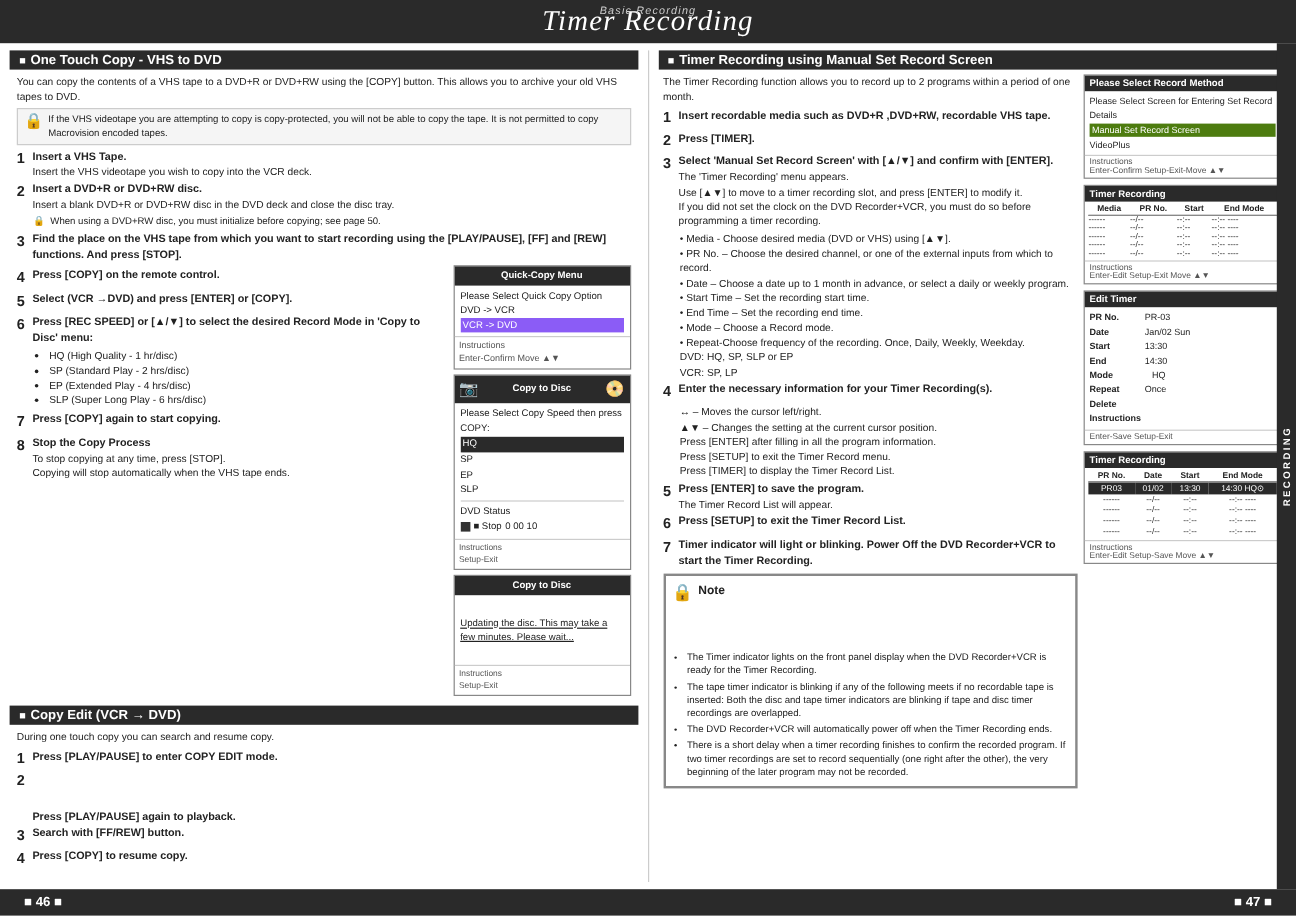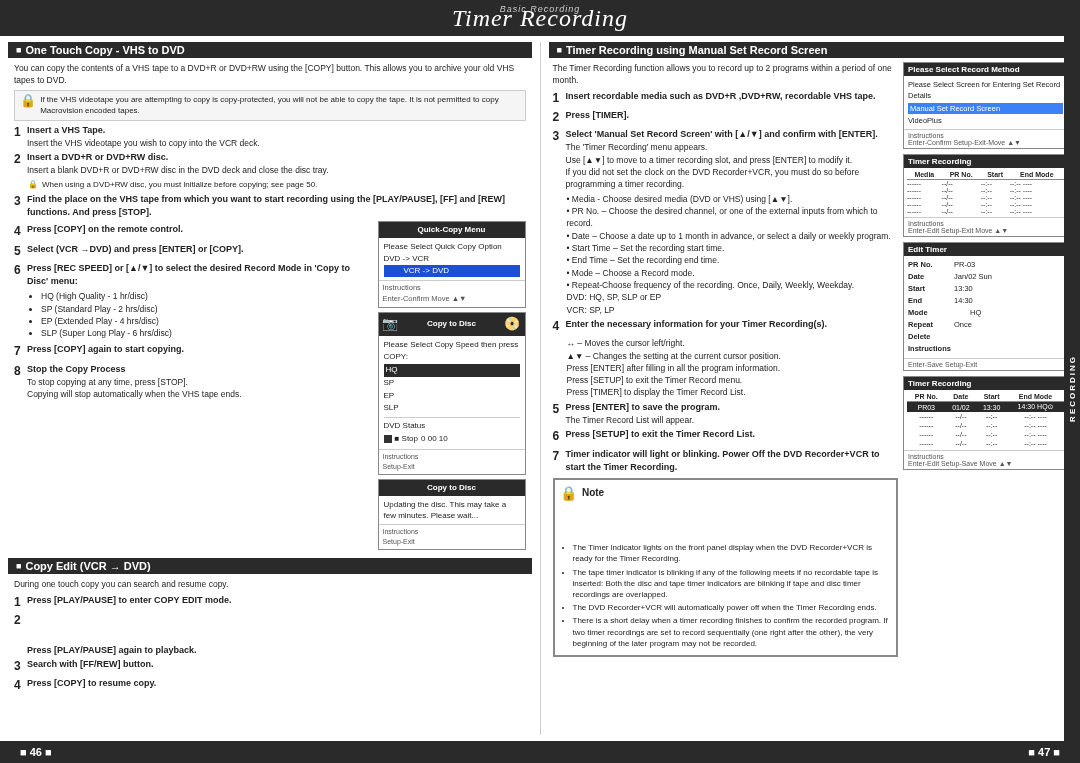--- a/index.html
+++ b/index.html
@@ -275,7 +275,7 @@
           <div style="background:#2a2a2a;color:#fff;font-weight:bold;font-size:8px;padding:2px 4px;">Please Select Record Method</div>
           <div style="padding:3px 4px;font-size:7.5px;line-height:1.5;">
             <div>Please Select Screen for Entering Set Record Details</div>
-            <div style="background:#3b82f6;color:#fff;padding:0 2px;margin:1px 0;">Manual Set Record Screen</div>
+            <div style="background:#4d7c0f;color:#fff;padding:0 2px;margin:1px 0;">Manual Set Record Screen</div>
             <div>VideoPlus</div>
           </div>
           <div style="border-top:1px solid #ccc;padding:2px 4px;font-size:7px;color:#555;">

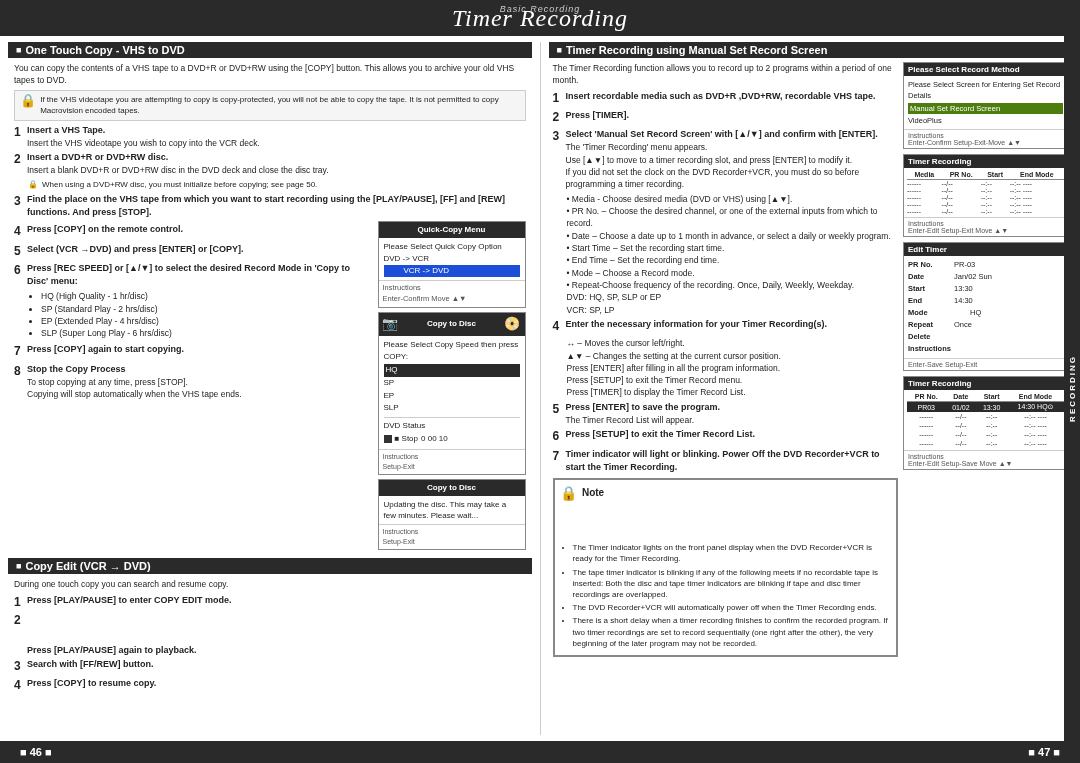--- a/index.html
+++ b/index.html
@@ -103,7 +103,7 @@
               <div style="padding:3px 5px;font-size:8px;line-height:1.5;">
                 <div>Please Select Quick Copy Option</div>
                 <div>DVD -&gt; VCR</div>
-                <div style="background:#1d4ed8;color:#fff;padding:0 20px;">VCR -&gt; DVD</div>
+                <div style="background:#8b5cf6;color:#fff;padding:0 2px;">VCR -&gt; DVD</div>
               </div>
               <div style="border-top:1px solid #ccc;padding:2px 4px;font-size:7.5px;color:#555;">
                 <div>Instructions</div>

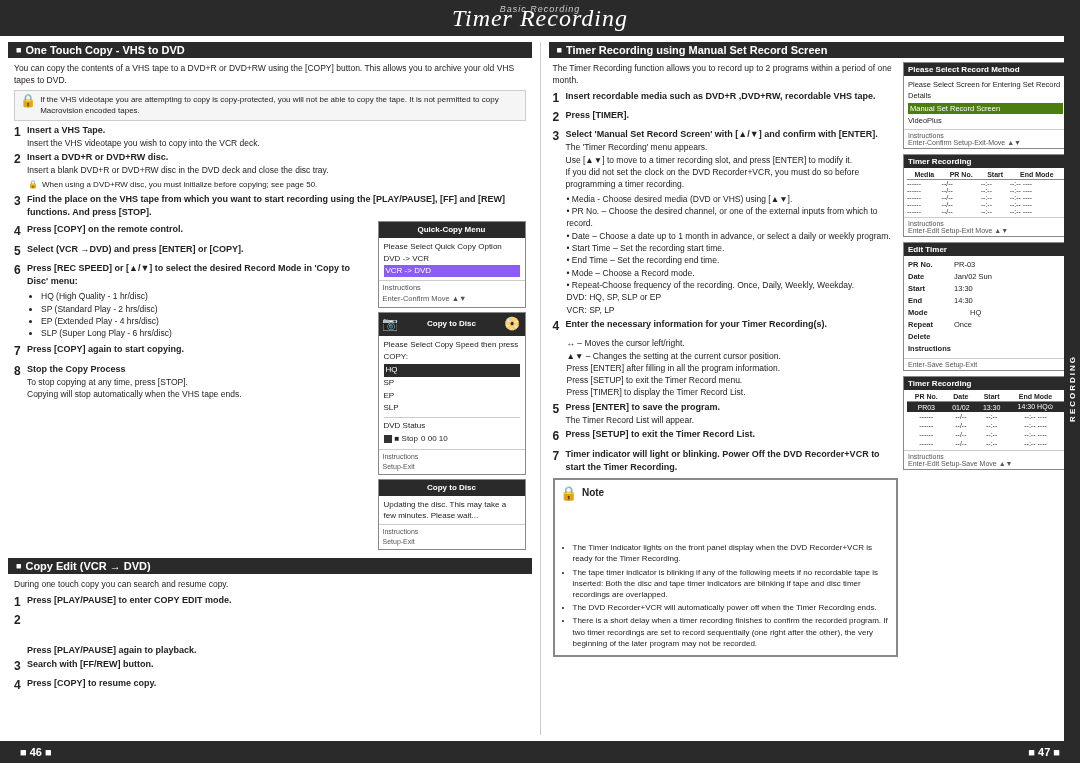--- a/index.html
+++ b/index.html
@@ -355,7 +355,7 @@
               <span style="width:40px;font-weight:bold;">End</span>
               <span>14:30</span>
             </div>
-            <div style="display:flex;gap:22px;">
+            <div style="display:flex;gap:12px;">
               <span style="width:40px;font-weight:bold;">Mode</span>
               <span>HQ</span>
             </div>

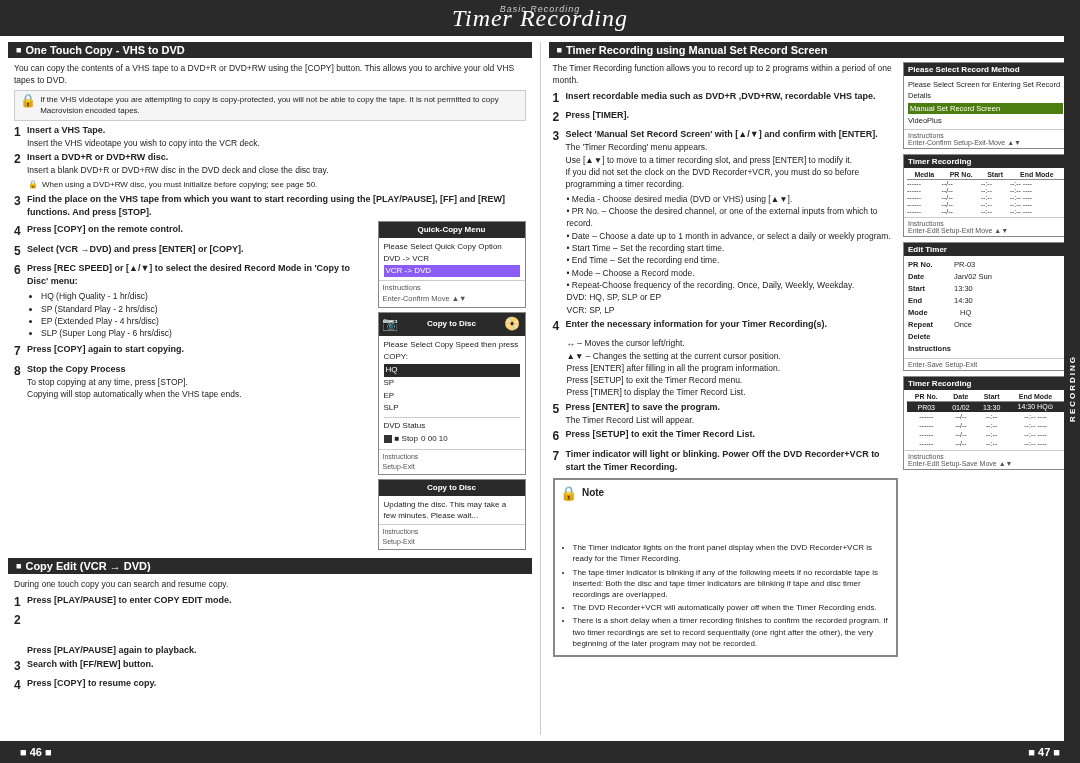--- a/index.html
+++ b/index.html
@@ -140,7 +140,7 @@
 
             <div style="border:1px solid #888;background:#fff;font-size:8px;">
               <div style="background:#2a2a2a;color:#fff;font-size:8px;font-weight:bold;padding:2px 4px;text-align:center;">Copy to Disc</div>
-              <div style="padding:3px 5px;font-size:8px;line-height:1.4;">
+              <div style="padding:18px 5px;font-size:8px;line-height:1.4;text-decoration:underline;">
                 <div>Updating the disc. This may take a few minutes. Please wait...</div>
               </div>
               <div style="border-top:1px solid #ccc;padding:2px 4px;font-size:7px;color:#555;">

